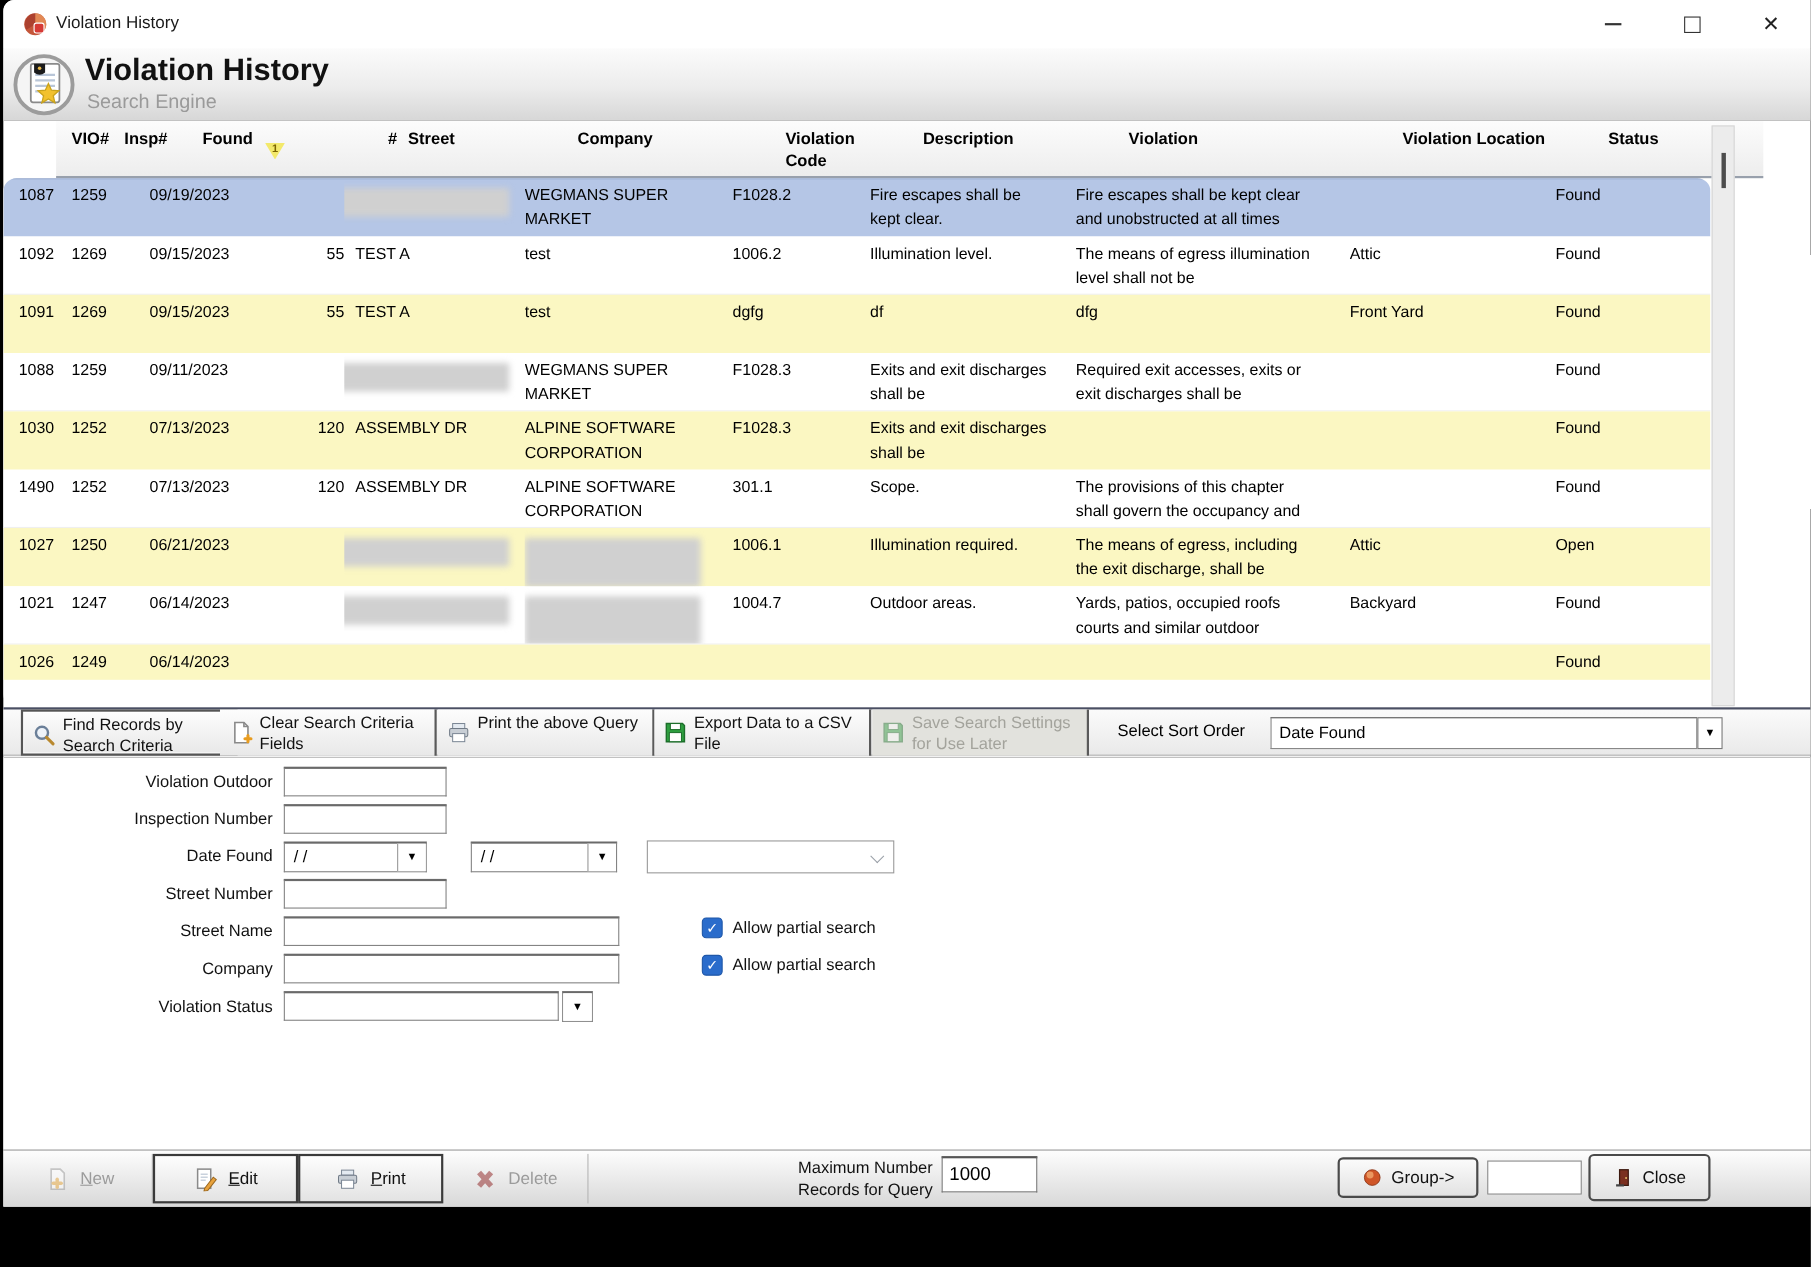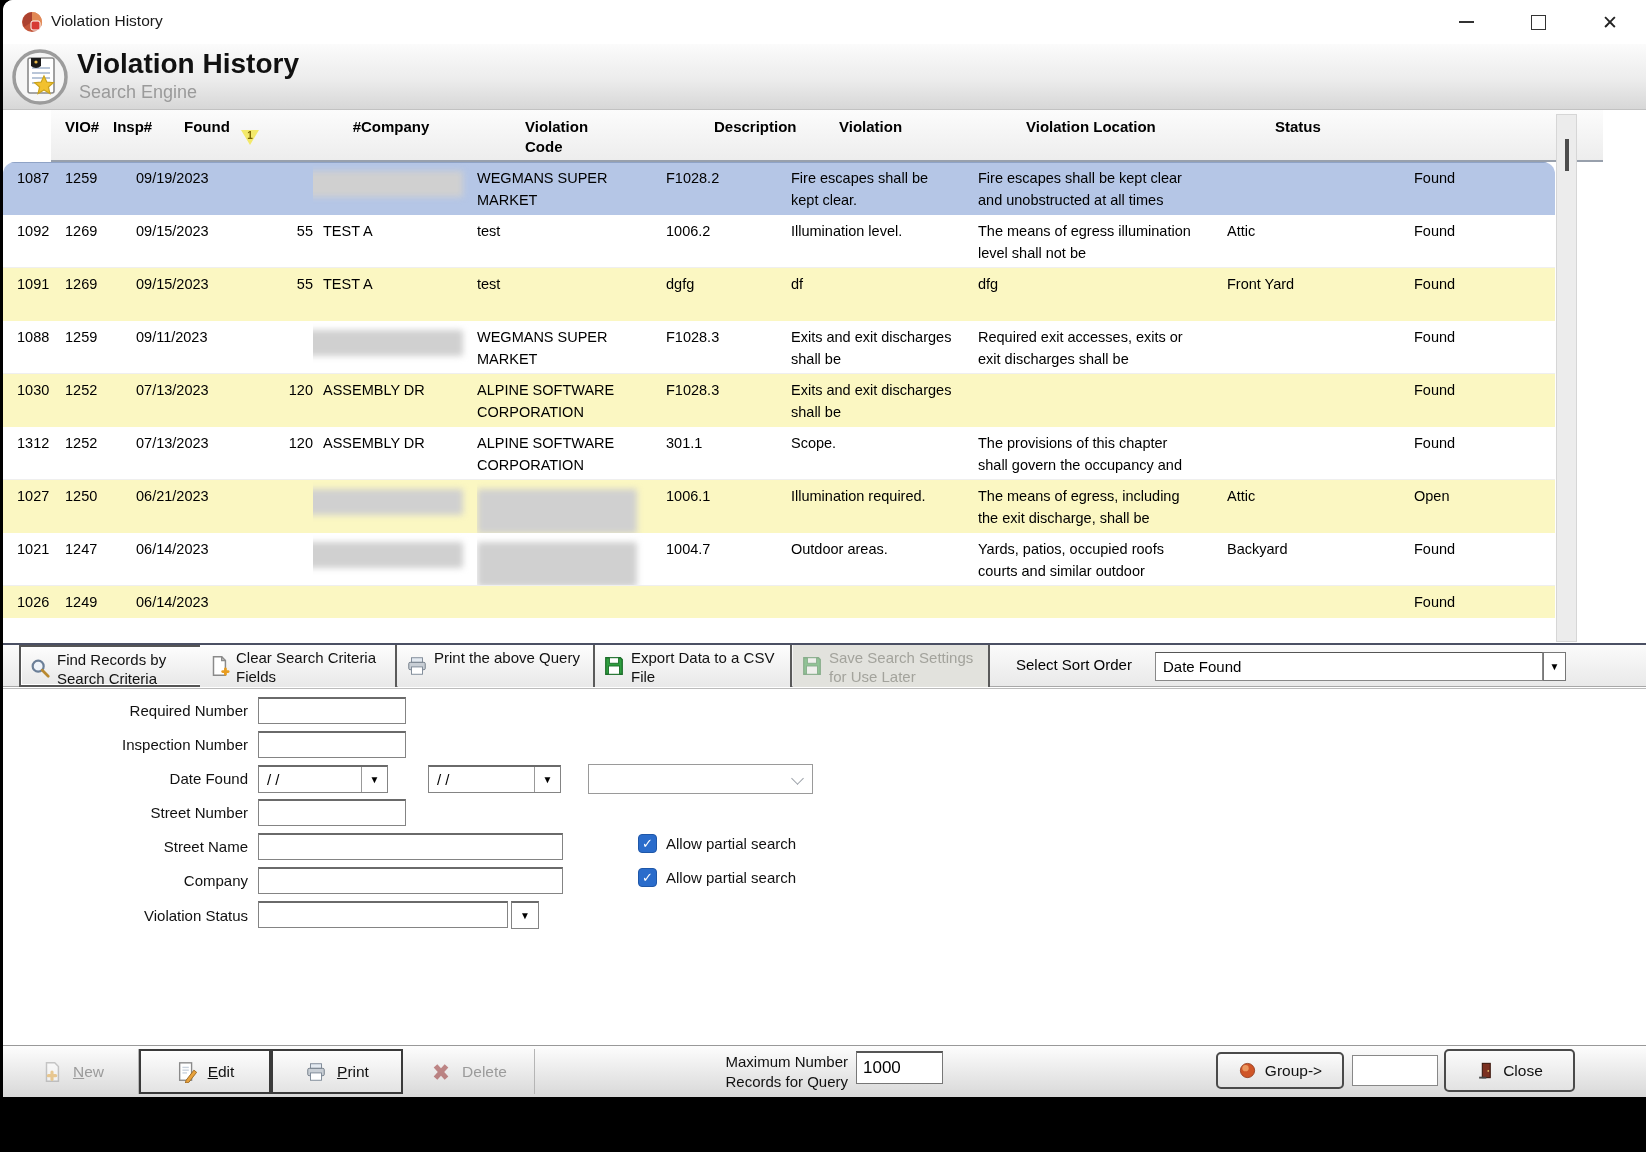--- a/index.html
+++ b/index.html
@@ -164,6 +164,7 @@
       <div class="sort-badge">1</div>
     </div>
     <div class="th c-num">#</div>
+    <div class="th c-street">Street</div>
     <div class="th c-company">Company</div>
     <div class="th c-code"><span>Violation Code</span></div>
     <div class="th c-desc">Description</div>

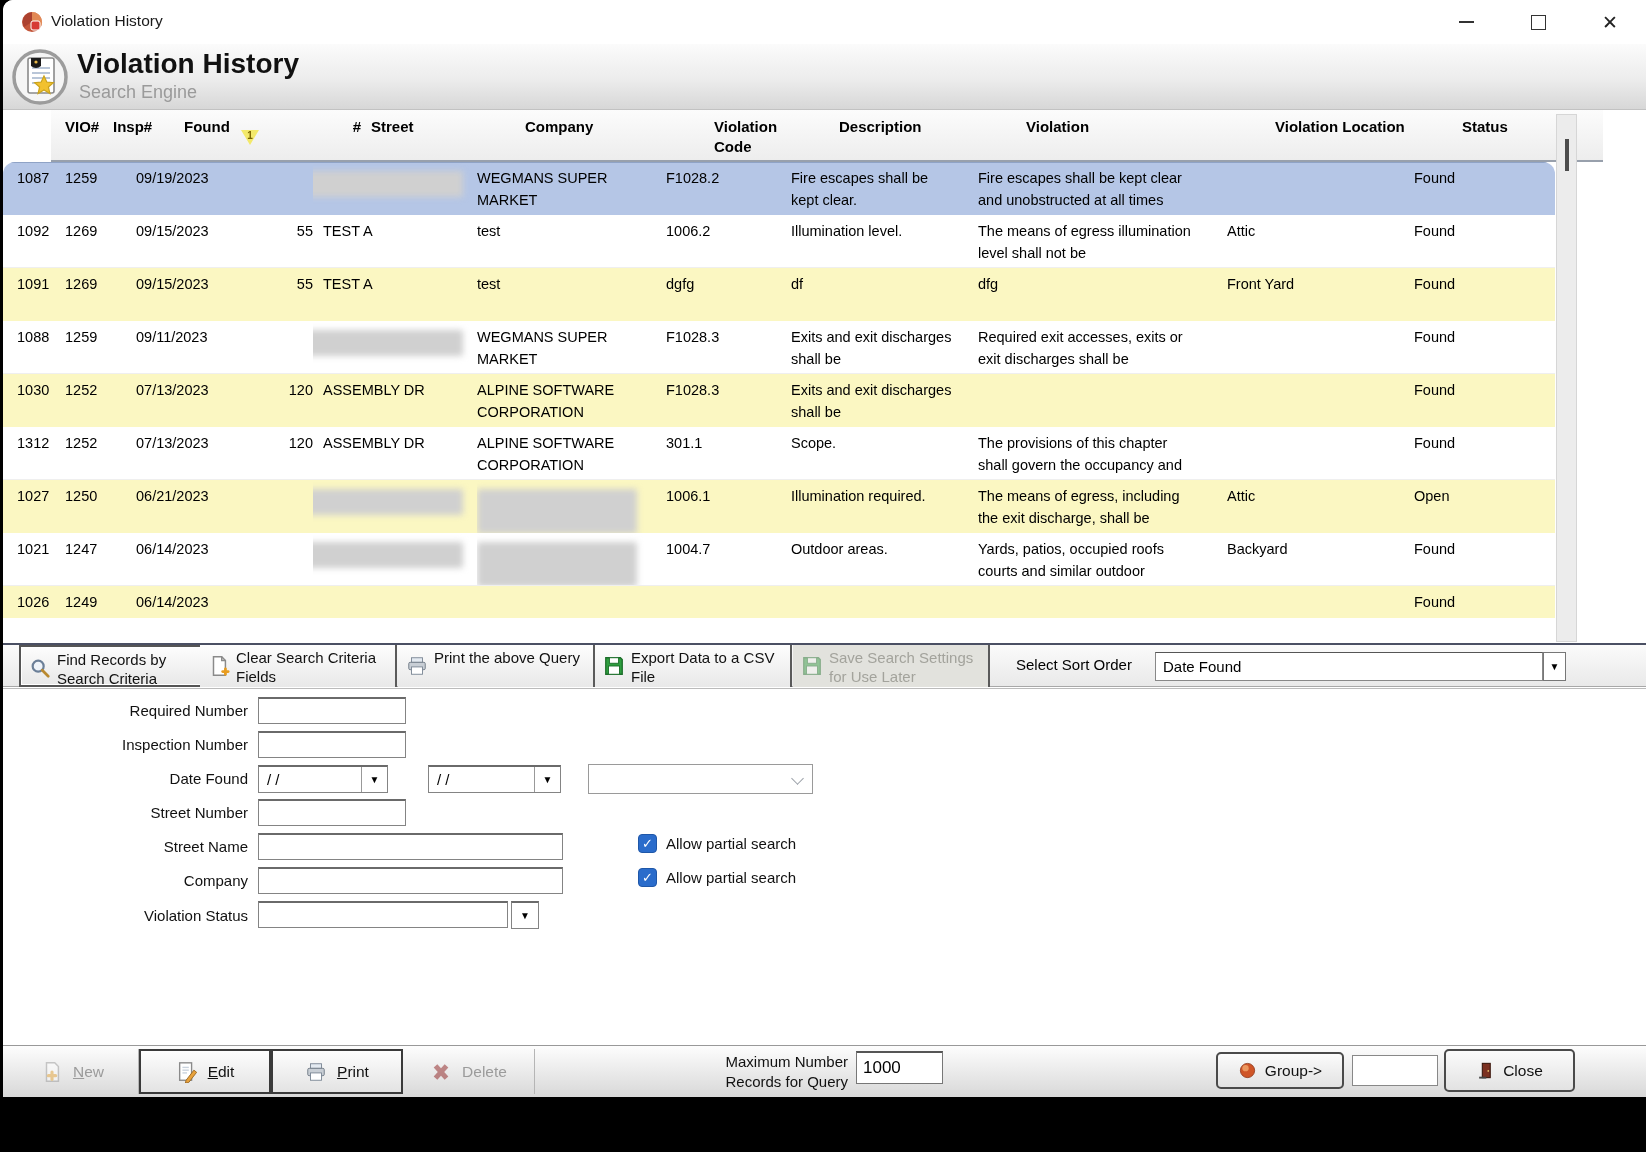--- a/index.html
+++ b/index.html
@@ -244,7 +244,7 @@
         <div class="td c-status">Found</div>
       </div>
       <div class="trow grid-cols white">
-        <div class="td c-vio">1312</div>
+        <div class="td c-vio">1490</div>
         <div class="td c-insp">1252</div>
         <div class="td c-found">07/13/2023</div>
         <div class="td c-num">120</div>

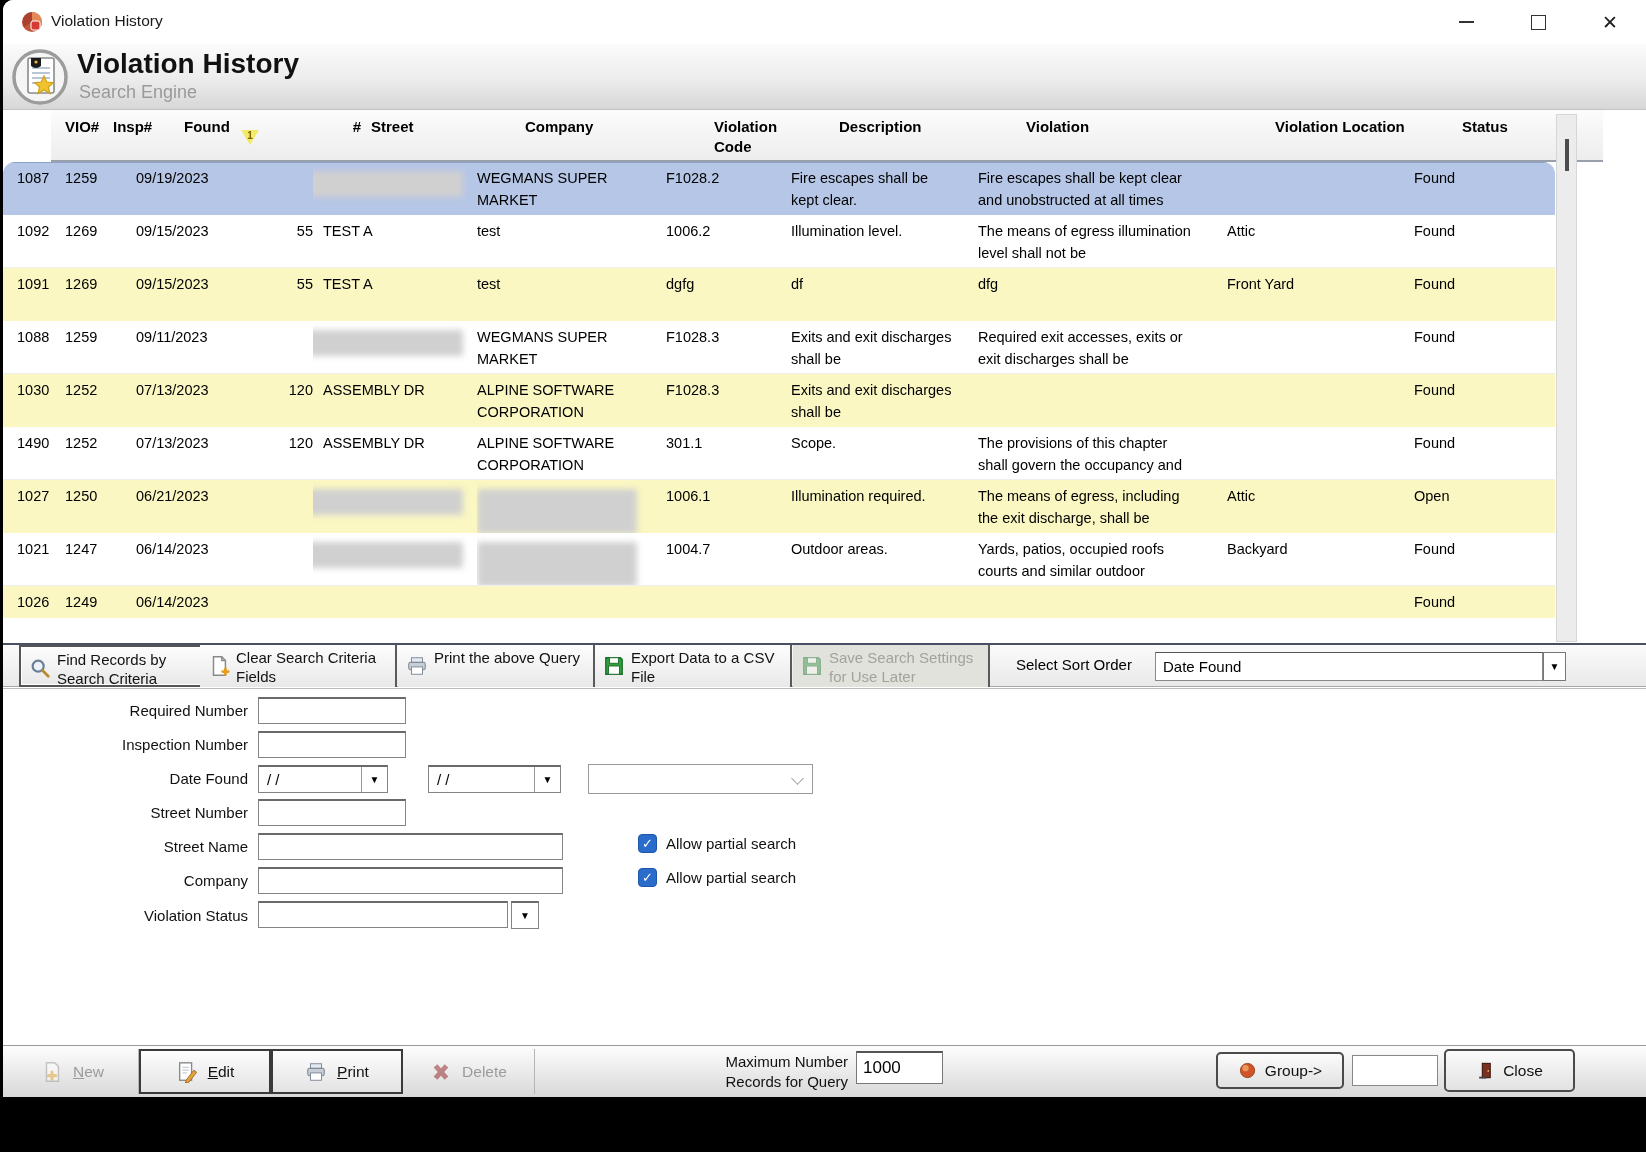--- a/index.html
+++ b/index.html
@@ -358,7 +358,7 @@
   </div>
 
   <div class="form-area">
-    <div class="flabel" style="top:13px;">Required Number</div>
+    <div class="flabel" style="top:13px;">Violation Outdoor</div>
     <input class="finput" style="left: 255px; top: 8px; width: 148px;">
 
     <div class="flabel" style="top:47px;">Inspection Number</div>

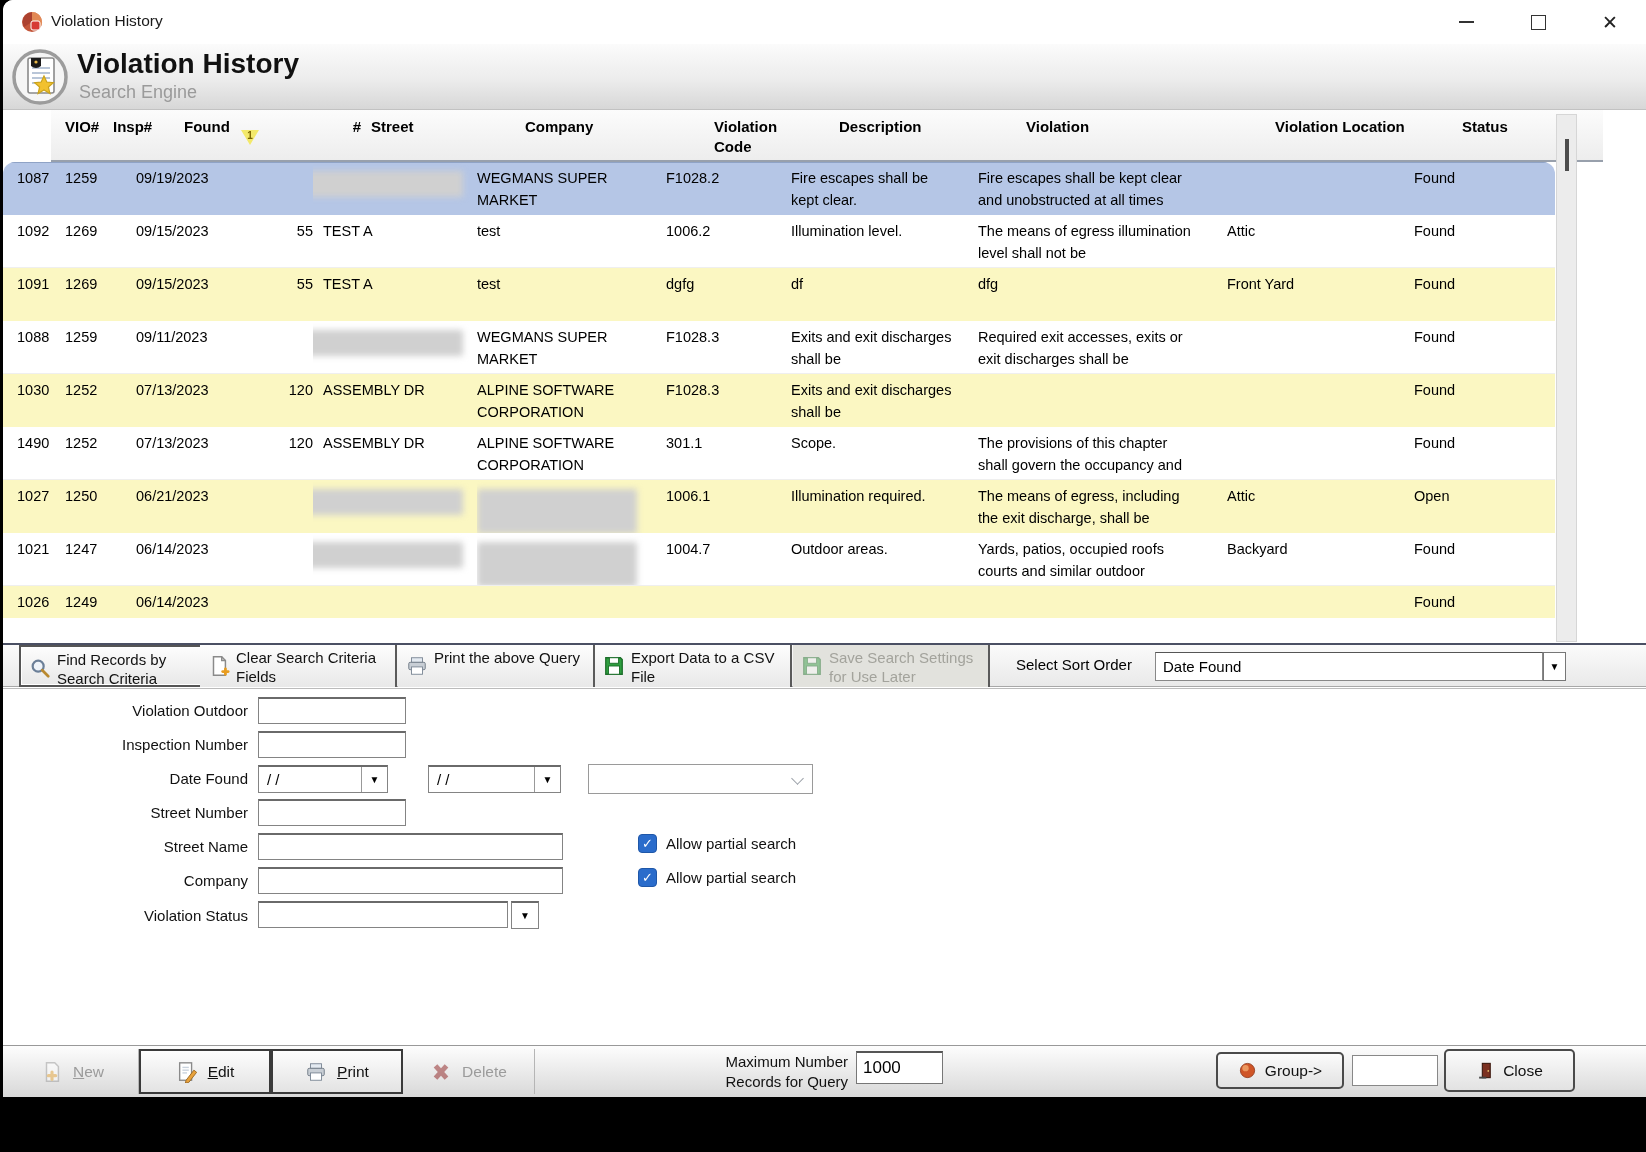--- a/index.html
+++ b/index.html
@@ -116,7 +116,7 @@
   .group-btn { left:1213px; width:128px; }
   .blank-box { position:absolute; left:1349px; top:9px; width:86px; height:31px; background:#fff;
                border:1px solid #888; }
-  .close-btn { left:1441px; width:131px; top:3px; height:43px; }
+  .close-btn { left:1441px; width:111px; top:3px; height:43px; }
 </style>
 </head>
 <body>

